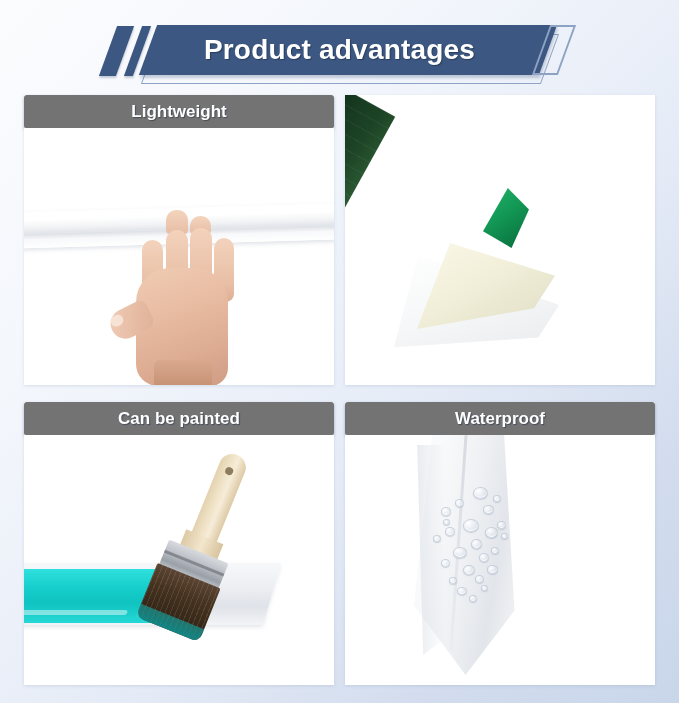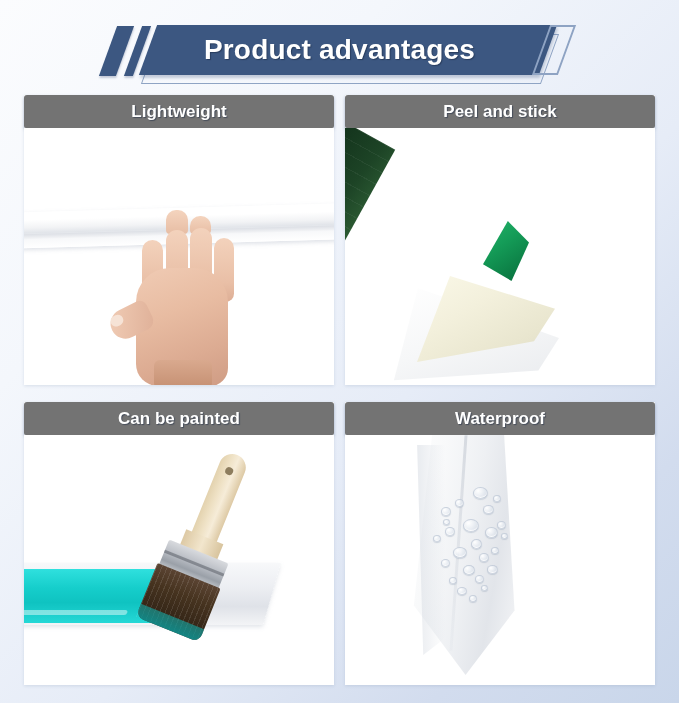--- a/index.html
+++ b/index.html
@@ -384,7 +384,6 @@
   </div>
 
   <div class="card" id="card-1">
-    <div class="card-title">Peel and stick</div>
     <div class="card-photo" id="photo-1">
       <div class="ph-bg"></div>
       <div class="pstick">

